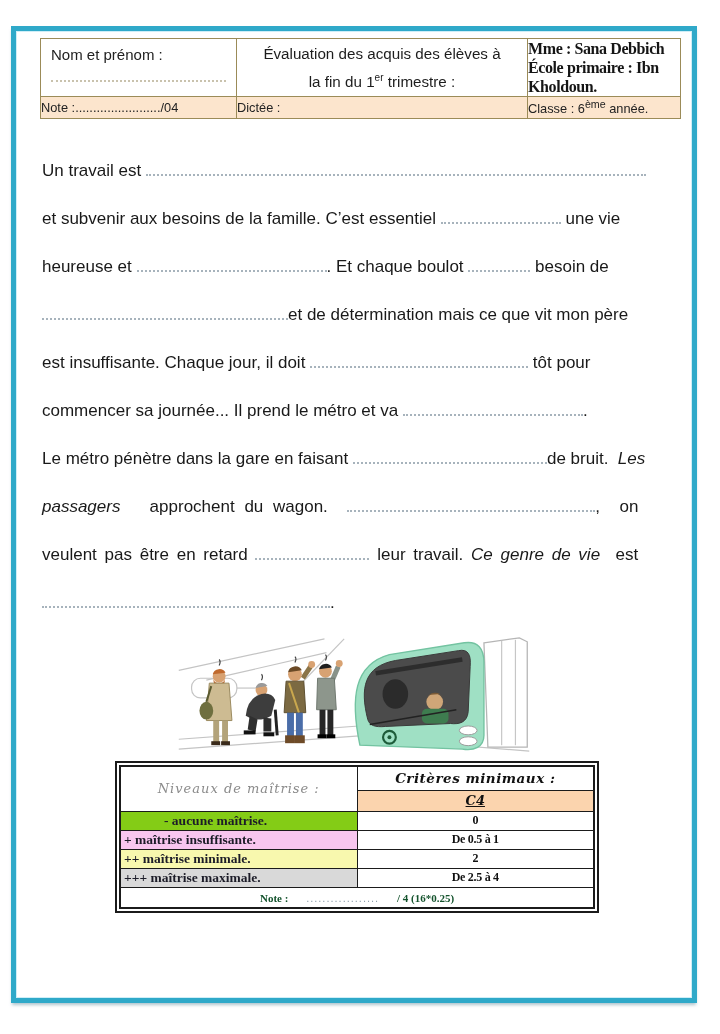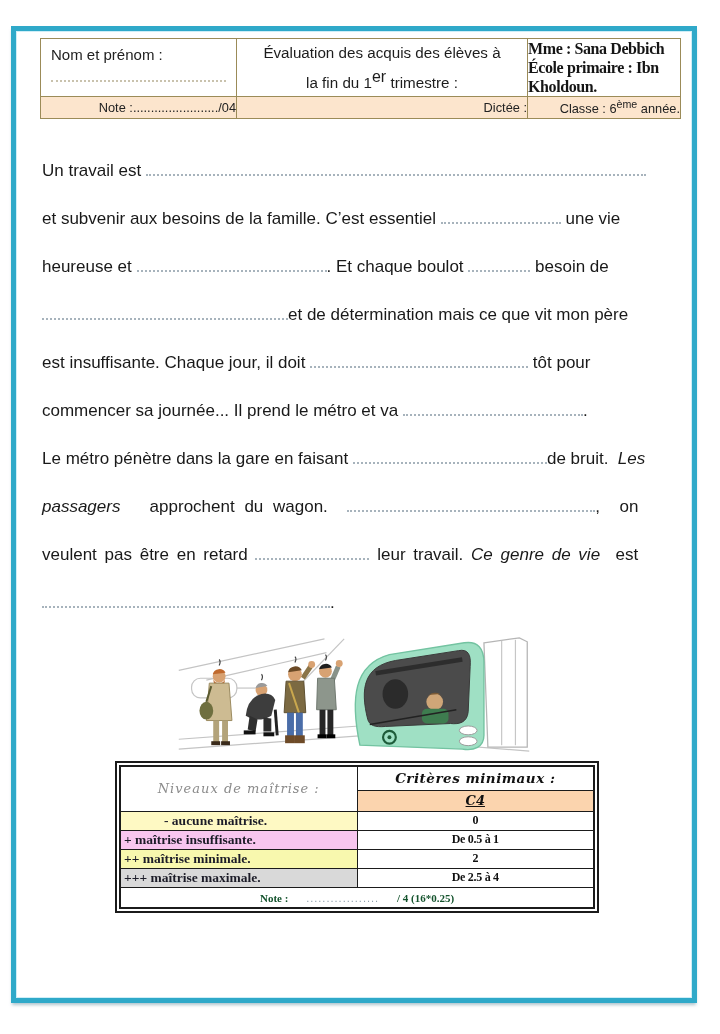--- a/index.html
+++ b/index.html
@@ -20,7 +20,7 @@
   .cell-name .lbl { font-size:15px; color:#222; padding:7px 0 0 10px; }
   .name-blank { display:block; margin:17px 10px 0 10px; height:0; border-bottom:2px dotted #c9c2ad; }
   .cell-title { text-align:center; font-size:15.2px; color:#1d1d1d; line-height:23px; vertical-align:middle; }
-  .cell-title sup { font-size:16px; }
+  .cell-title sup { font-size:10px; }
   .cell-teacher { vertical-align:top; font-family:"Liberation Serif", serif; font-weight:bold;
                   font-size:16px; letter-spacing:-0.4px; color:#151515; padding:5px 4px 0 7px; line-height:19px; }
   tr.h-row2 td { height:22px; background:#fce5cd; font-size:12.8px; color:#222; text-align:right; vertical-align:middle; }

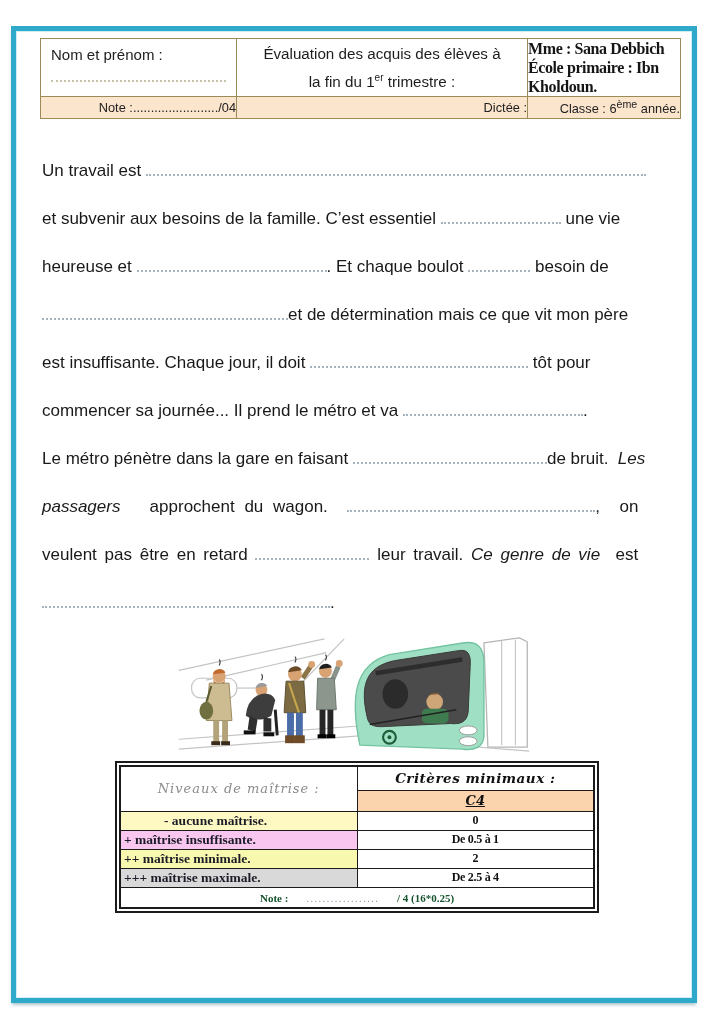--- a/index.html
+++ b/index.html
@@ -23,7 +23,7 @@
   .cell-title sup { font-size:10px; }
   .cell-teacher { vertical-align:top; font-family:"Liberation Serif", serif; font-weight:bold;
                   font-size:16px; letter-spacing:-0.4px; color:#151515; padding:5px 4px 0 7px; line-height:19px; }
-  tr.h-row2 td { height:22px; background:#fce5cd; font-size:12.8px; color:#222; text-align:right; vertical-align:middle; }
+  tr.h-row2 td { height:22px; background:#fce5cd; font-size:12.8px; color:#222; text-align:left; vertical-align:middle; }
   
   #dictation { margin:28px 18px 0 26px; }
   .dict-line { height:48px; line-height:48px; white-space:pre; font-size:17px; color:#191919; }

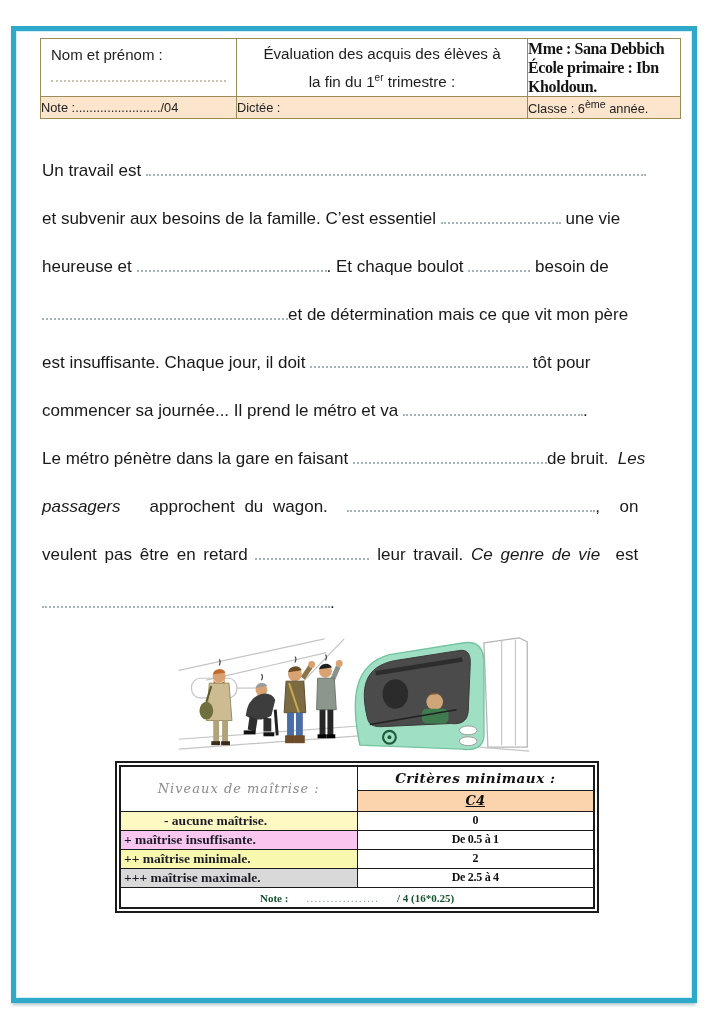--- a/index.html
+++ b/index.html
@@ -182,7 +182,7 @@
       </tbody>
       <tbody id="grading-rows">
           <tr>
-            <td class="g-label" style="background: #fef9c3; padding-left: 43px;">- aucune maîtrise.</td>
+            <td class="g-label" style="background: #84cc16; padding-left: 43px;">- aucune maîtrise.</td>
             <td class="g-value">0</td>
           </tr>
           <tr>

